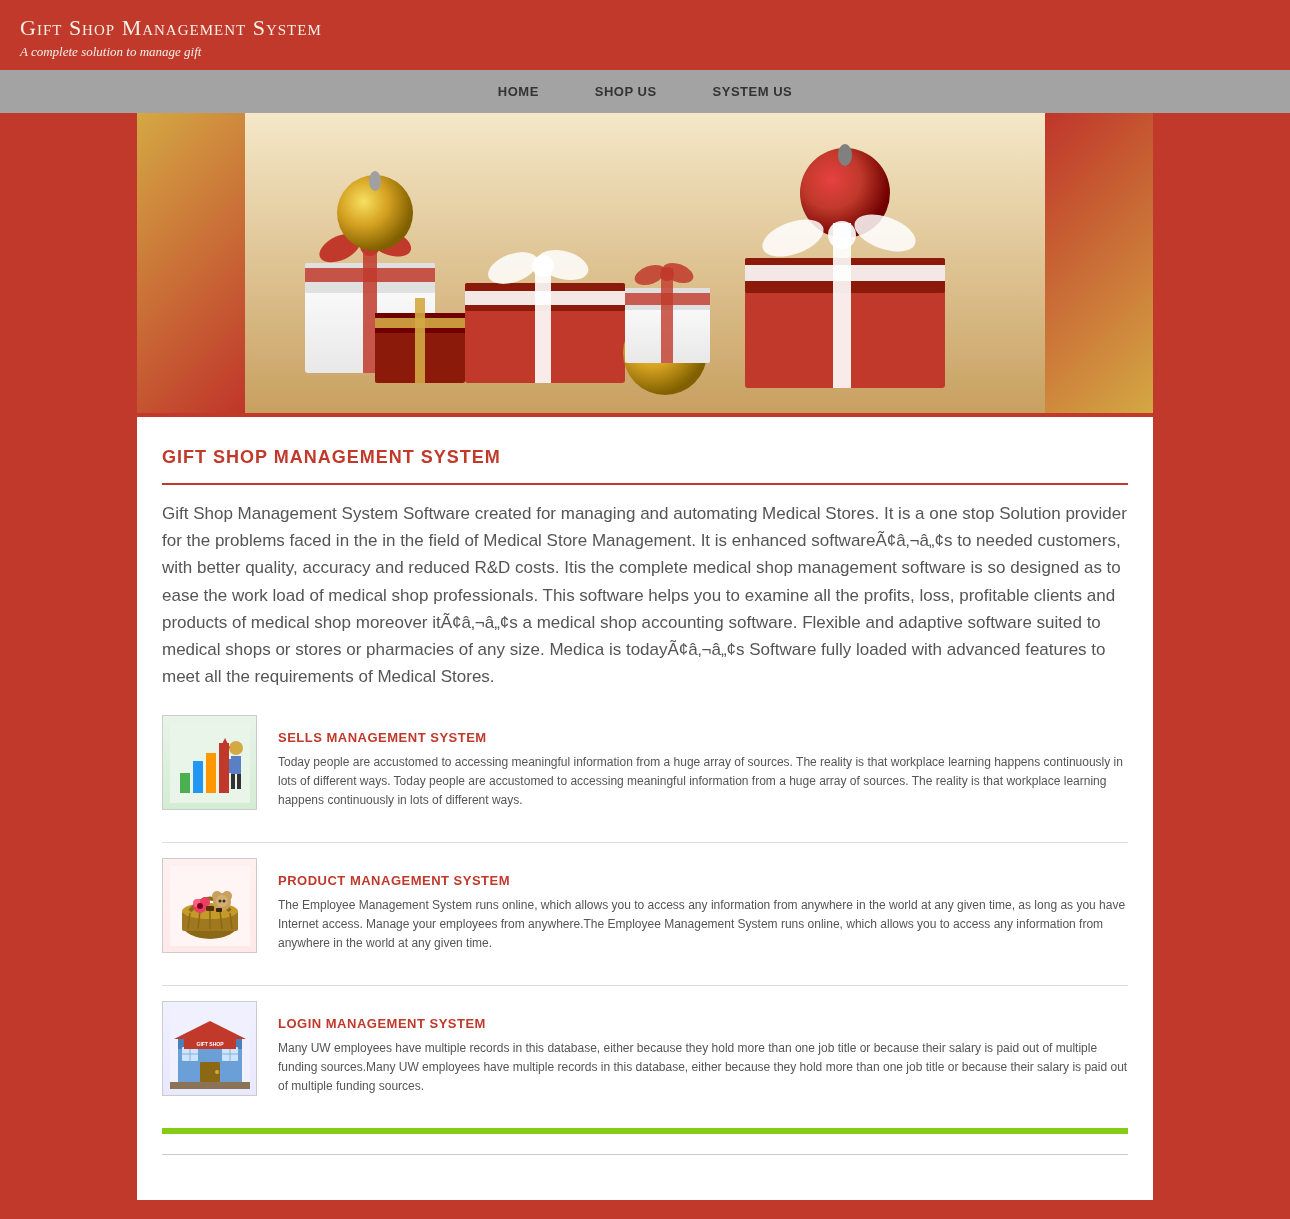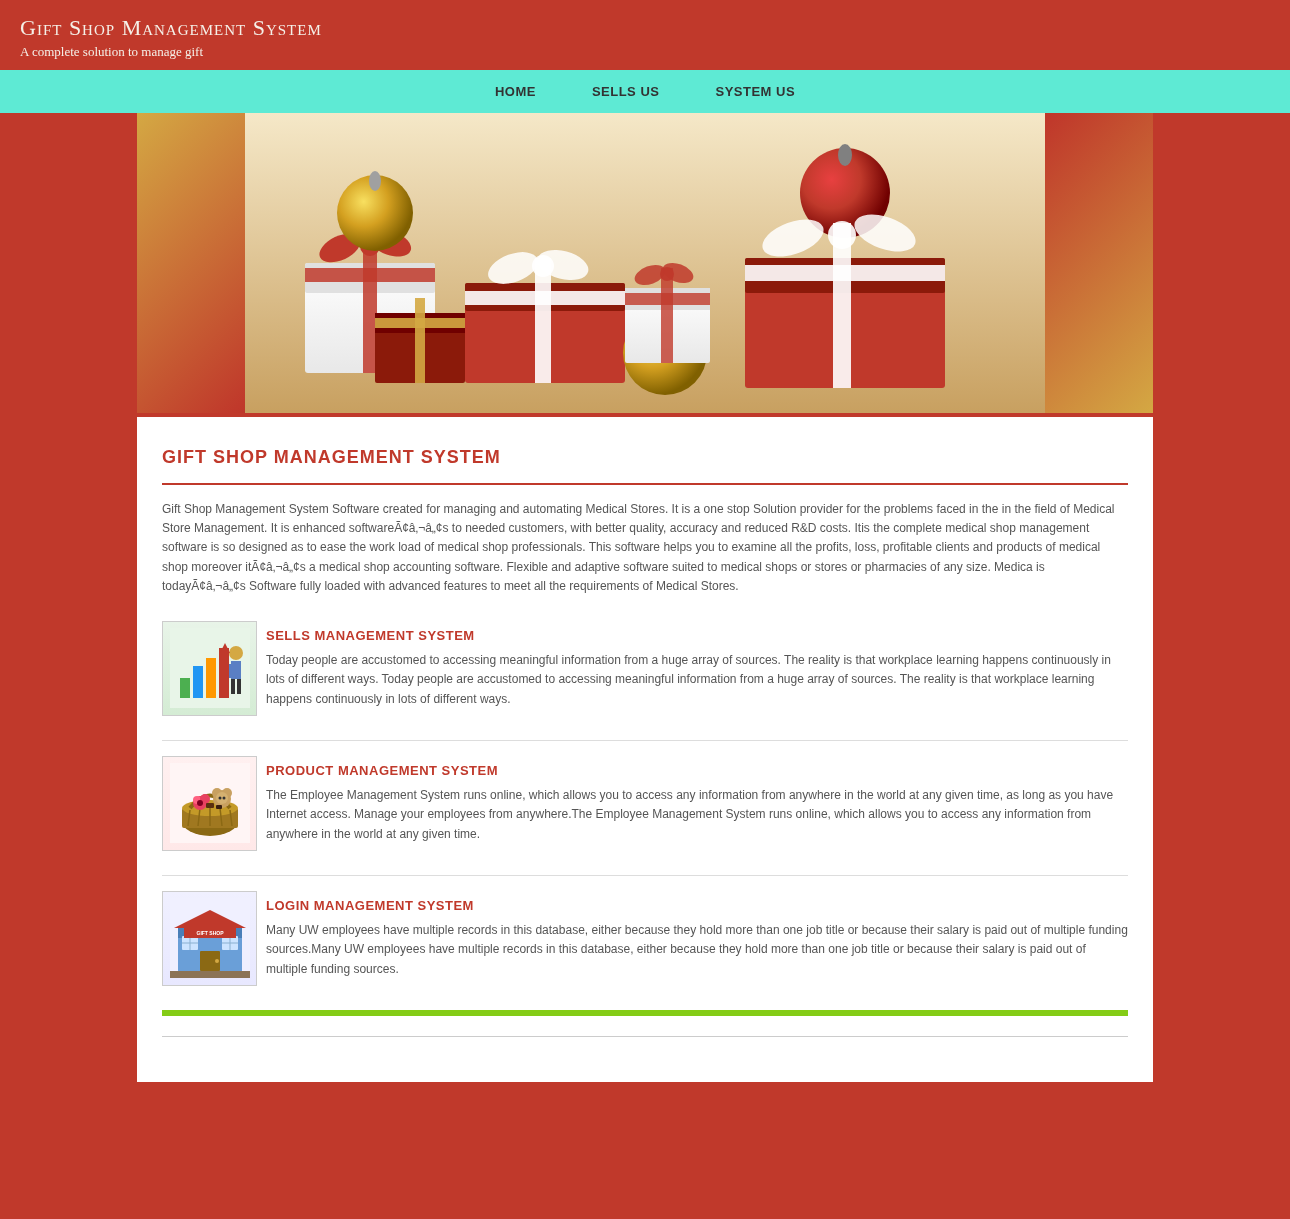--- a/index.html
+++ b/index.html
@@ -20,6 +20,7 @@
       color: #f5f0e8;
       font-size: 13px;
       margin-top: 3px;
+      font-style: italic;
     }
 
     #nav {

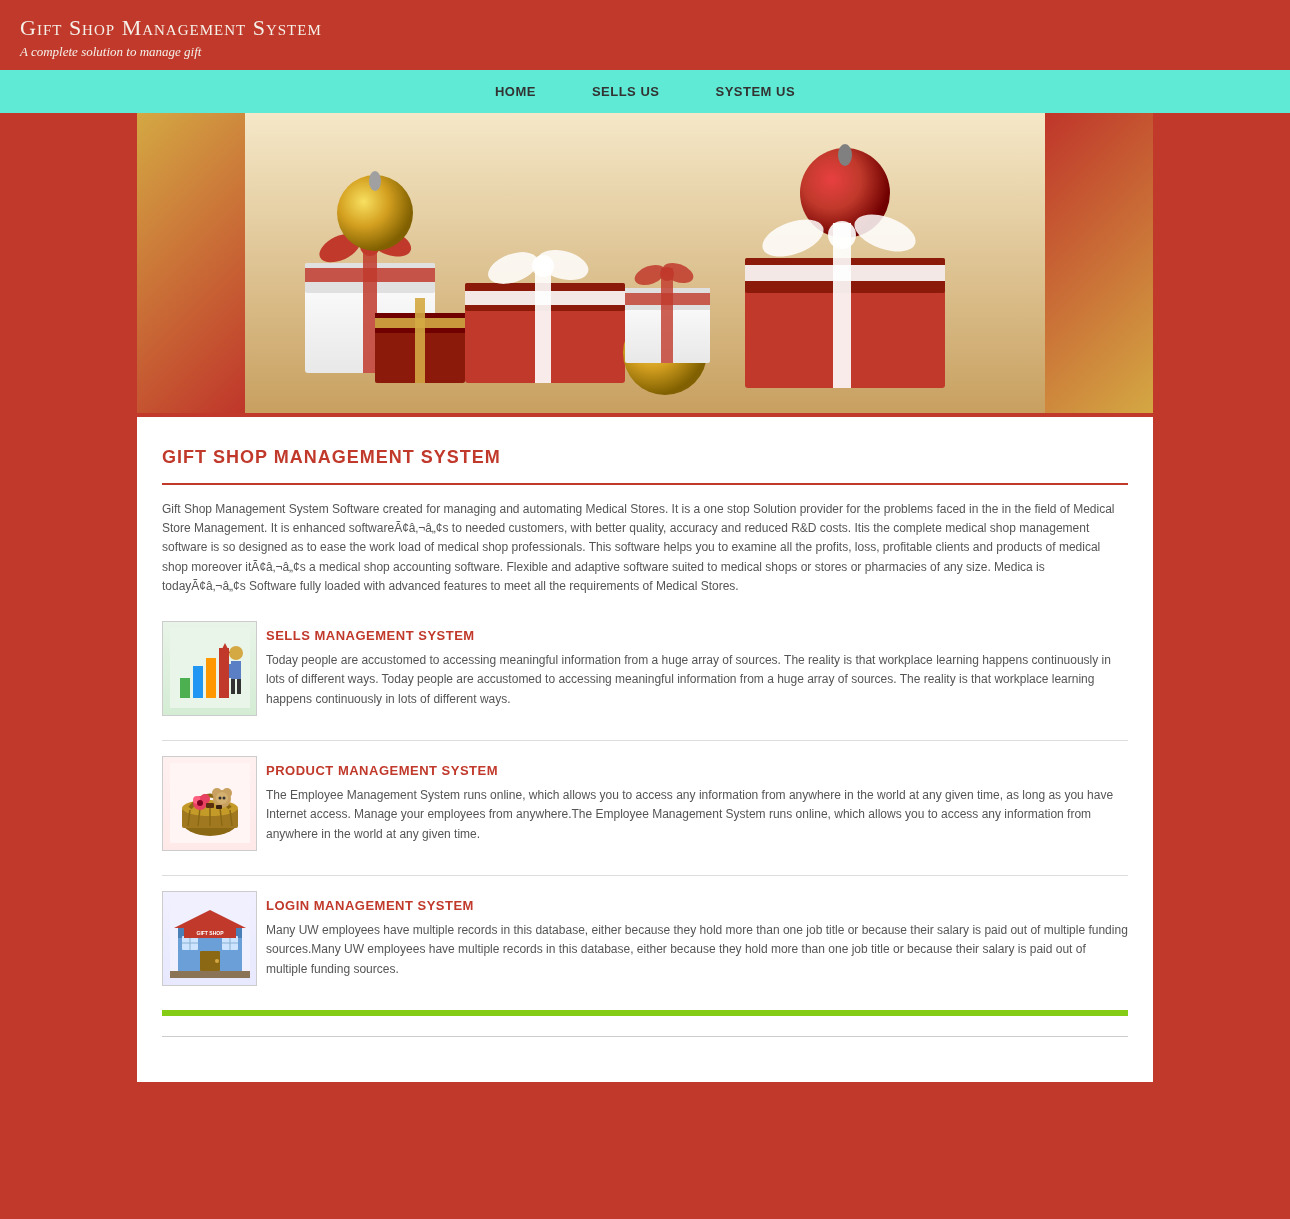--- a/index.html
+++ b/index.html
@@ -24,7 +24,7 @@
     }
 
     #nav {
-      background: #5eead4;
+      background: #a3a3a3;
       padding: 0;
     }
     #nav ul {

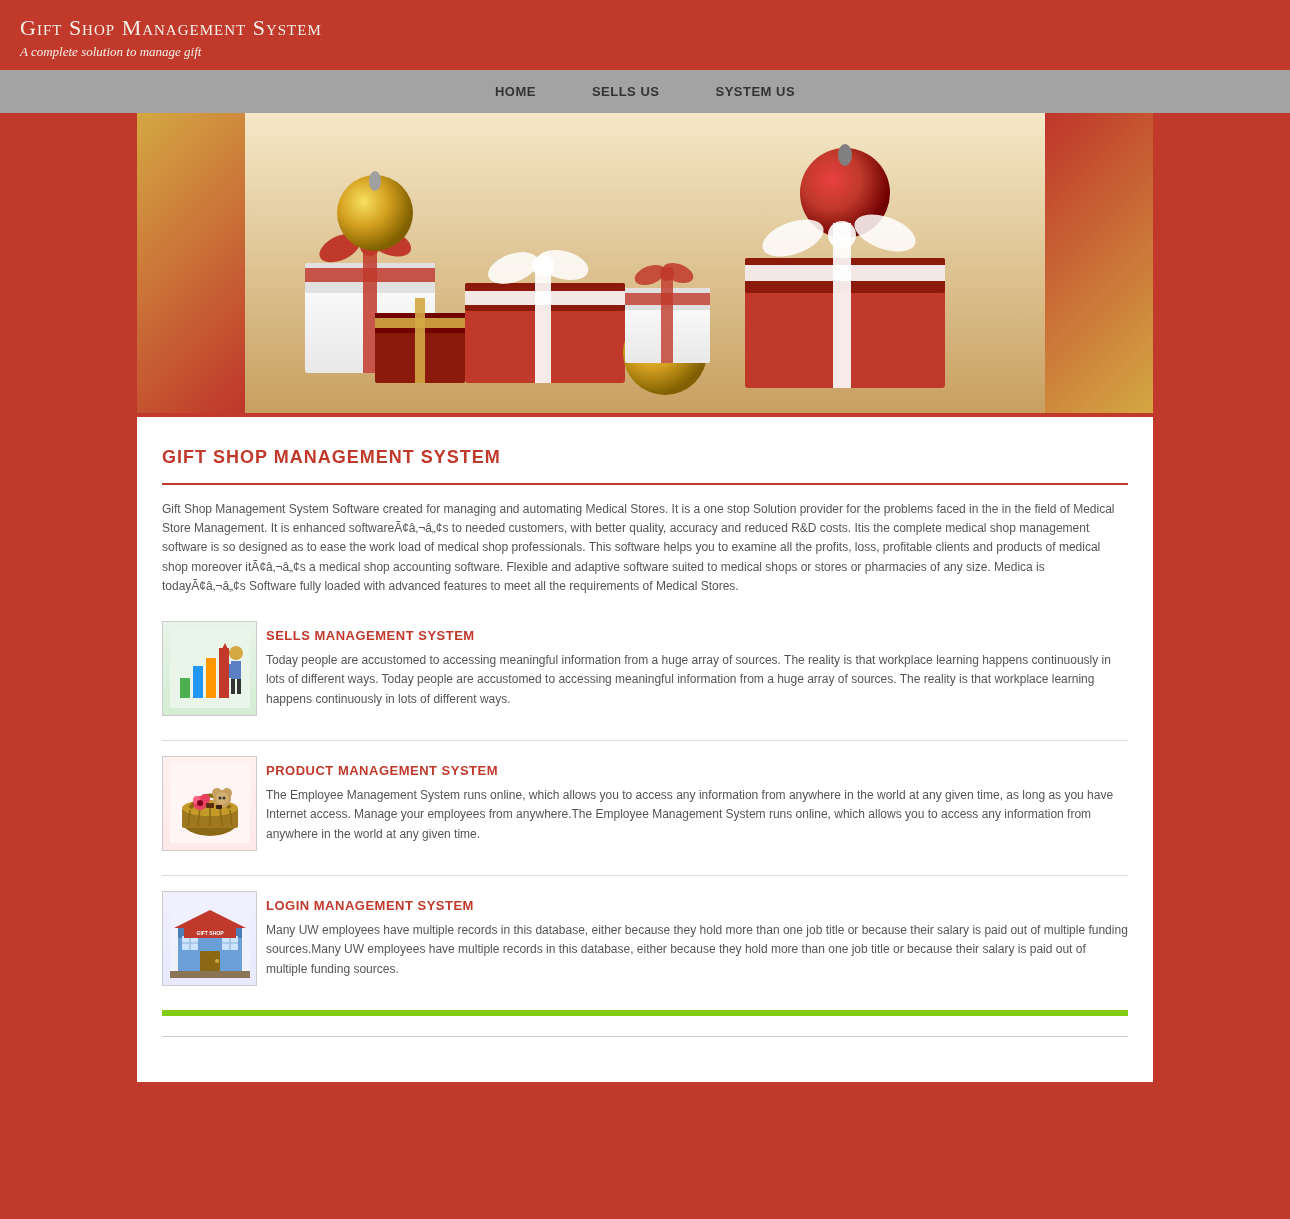--- a/index.html
+++ b/index.html
@@ -173,7 +173,7 @@
       <a href="#">HOME</a>
     </li>
     <li>
-      <a href="#">SELLS US</a>
+      <a href="#">SHOP US</a>
     </li>
     <li>
       <a href="#">SYSTEM US</a>

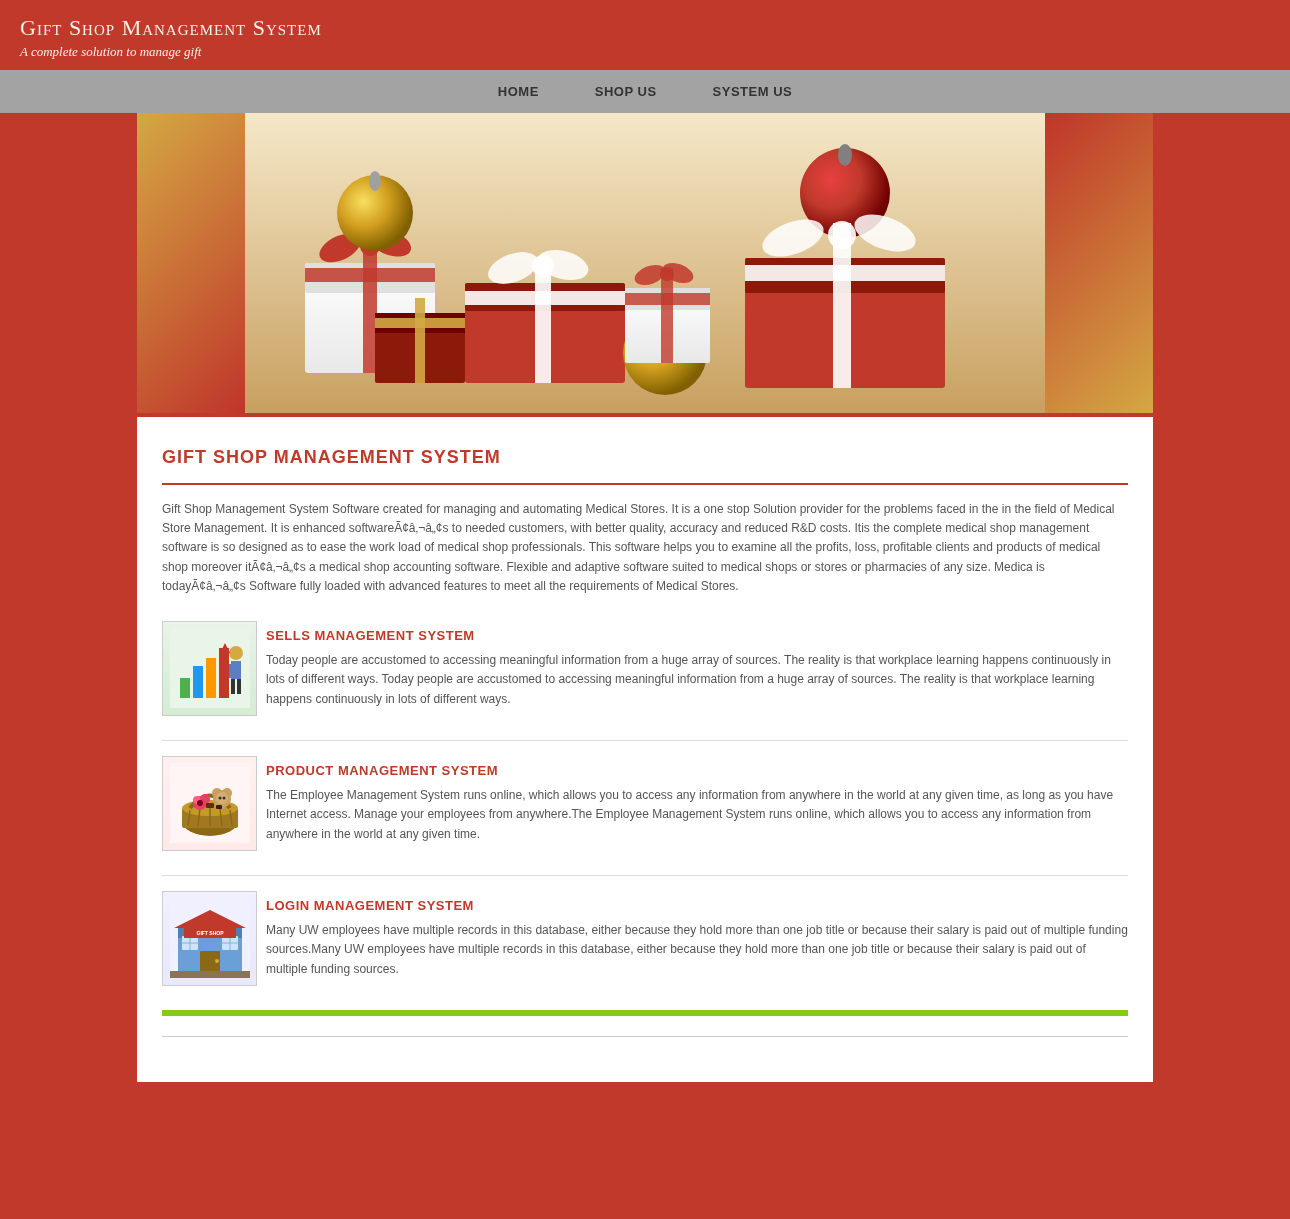--- a/index.html
+++ b/index.html
@@ -77,7 +77,7 @@
     }
 
     #intro-text {
-      font-size: 12px;
+      font-size: 17px;
       line-height: 1.6;
       color: #555;
       margin-bottom: 25px;

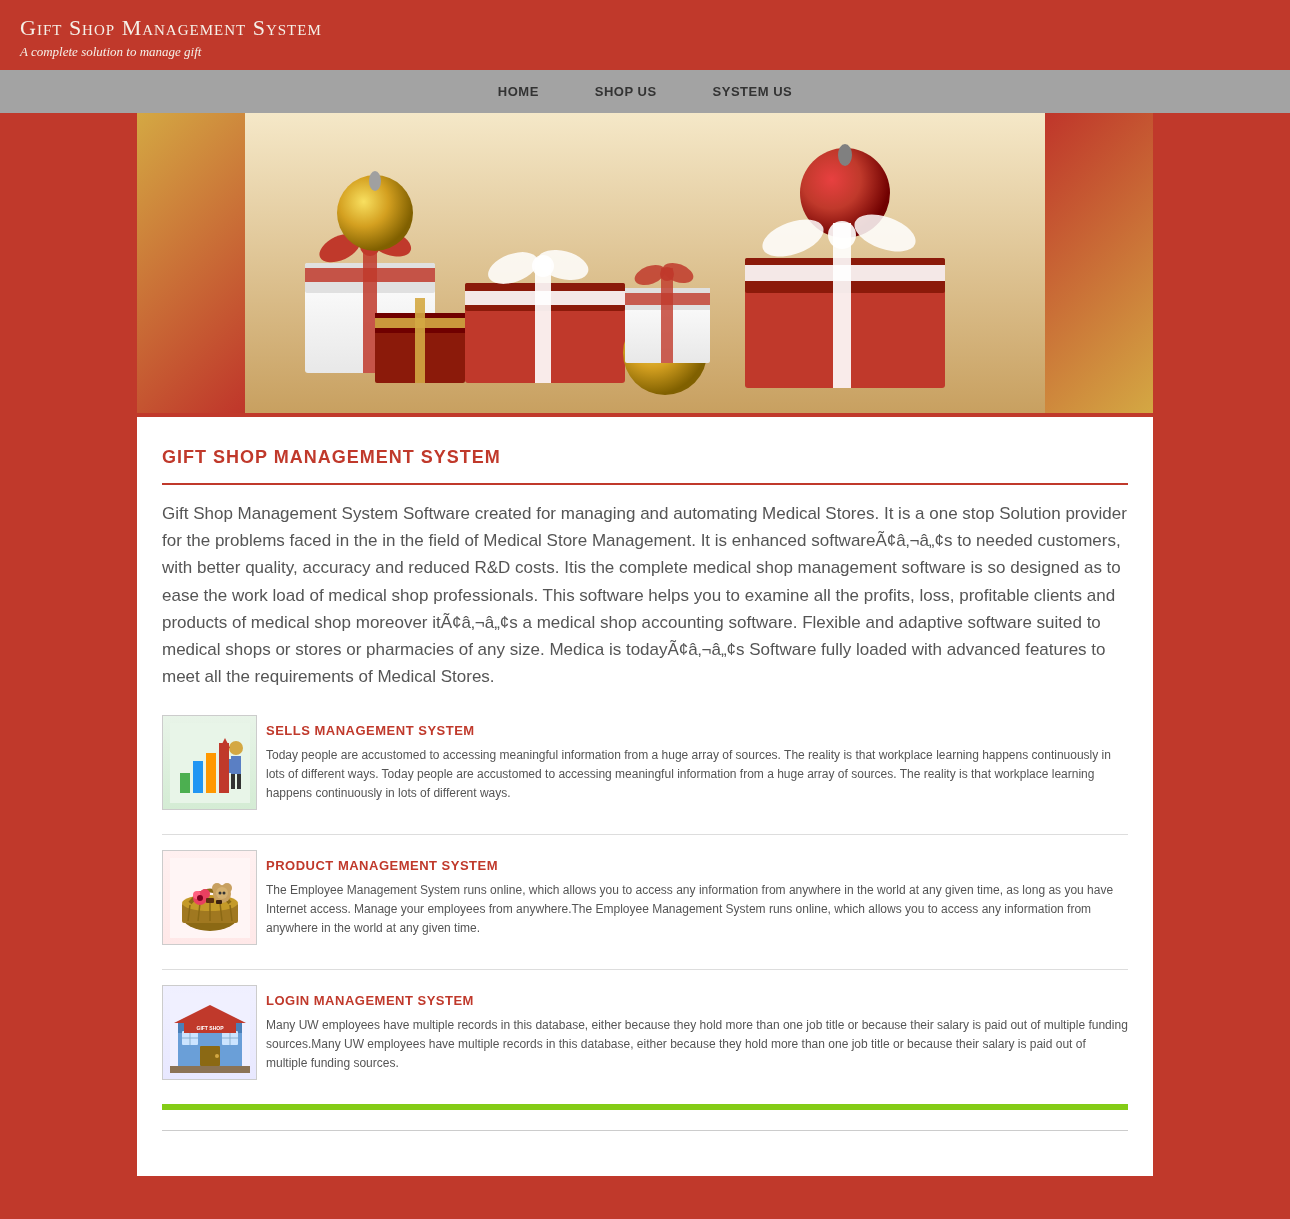--- a/index.html
+++ b/index.html
@@ -87,10 +87,10 @@
     .feature-item {
       display: flex;
       margin-bottom: 15px;
-      padding-bottom: 24px;
+      padding-bottom: 32px;
       border-bottom: 1px solid #ddd;
-      align-items: center;
-      gap: 9px;
+      align-items: flex-end;
+      gap: 21px;
     }
     .feature-item:last-of-type {
       border-bottom: 6px solid #84cc16;

